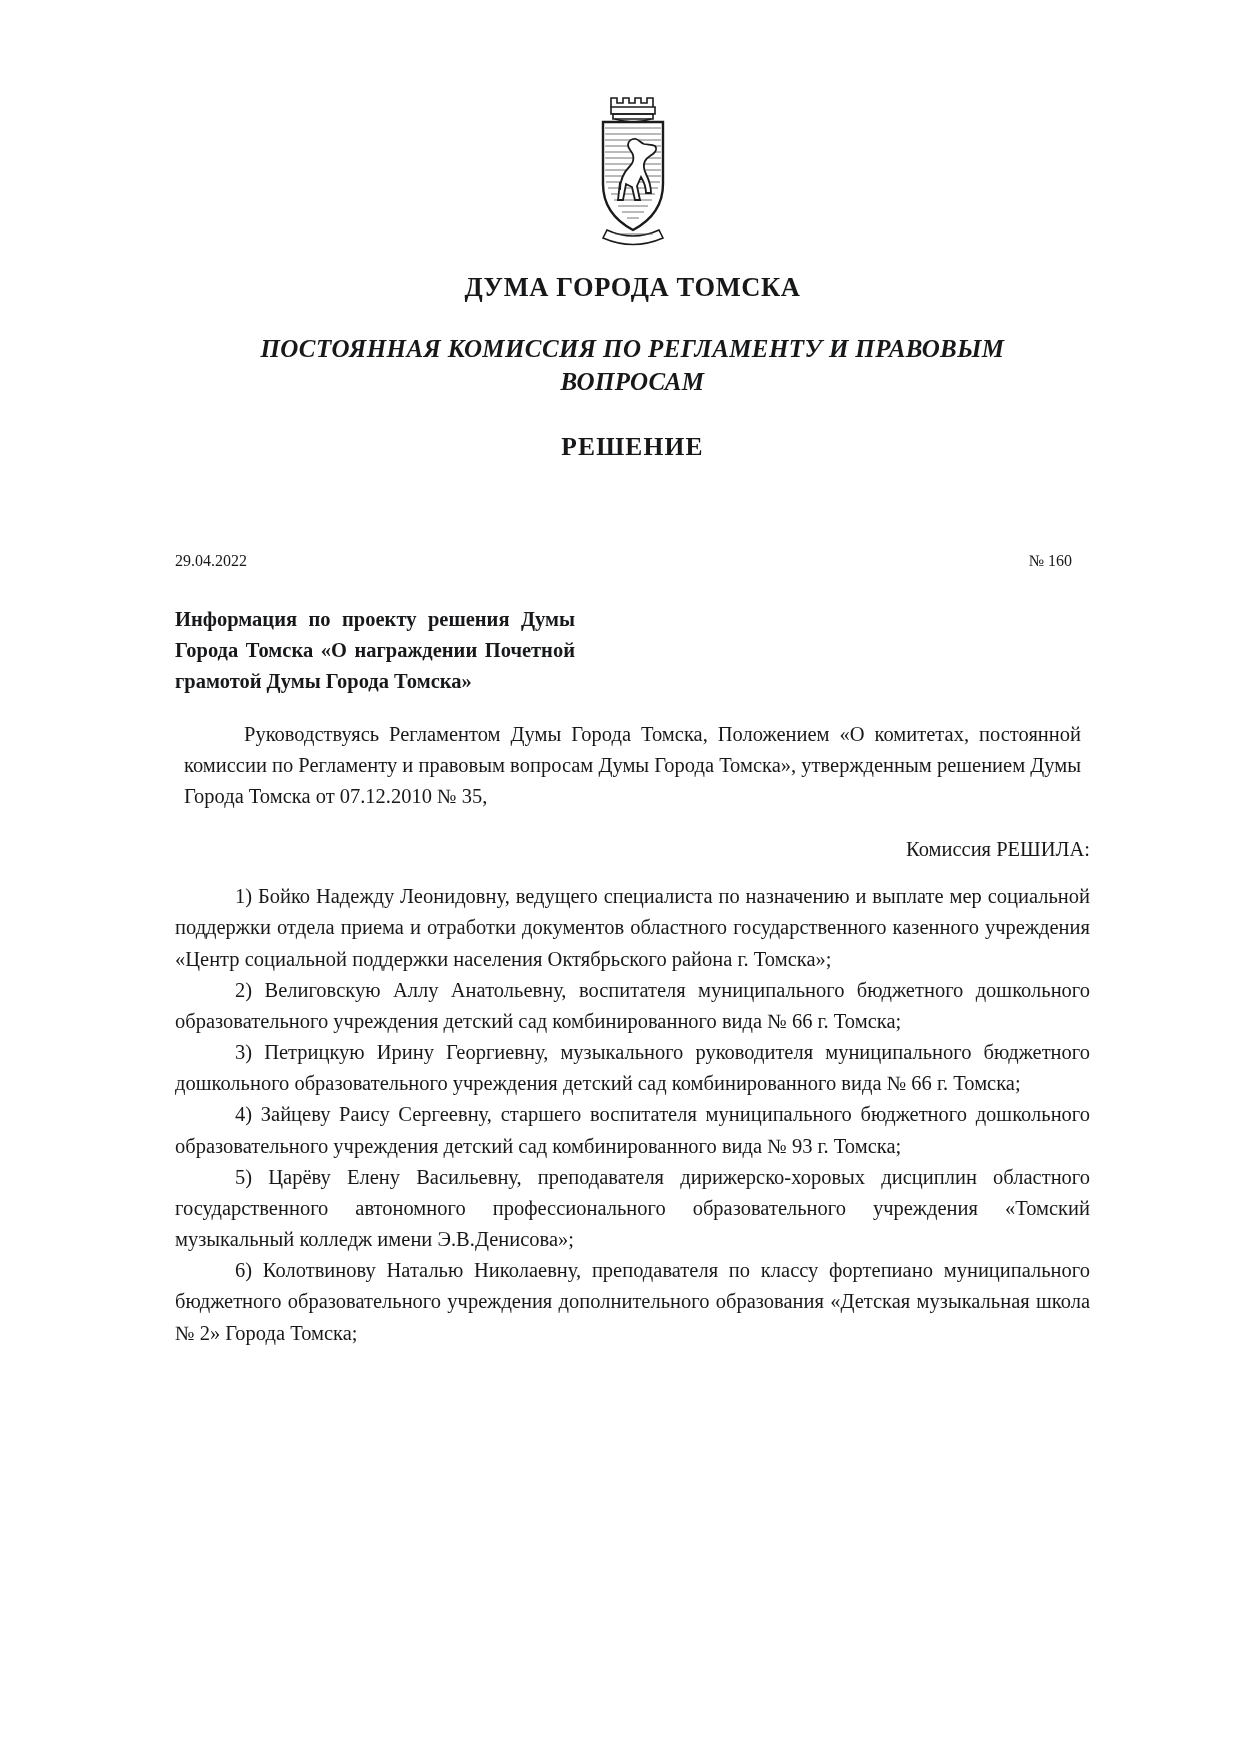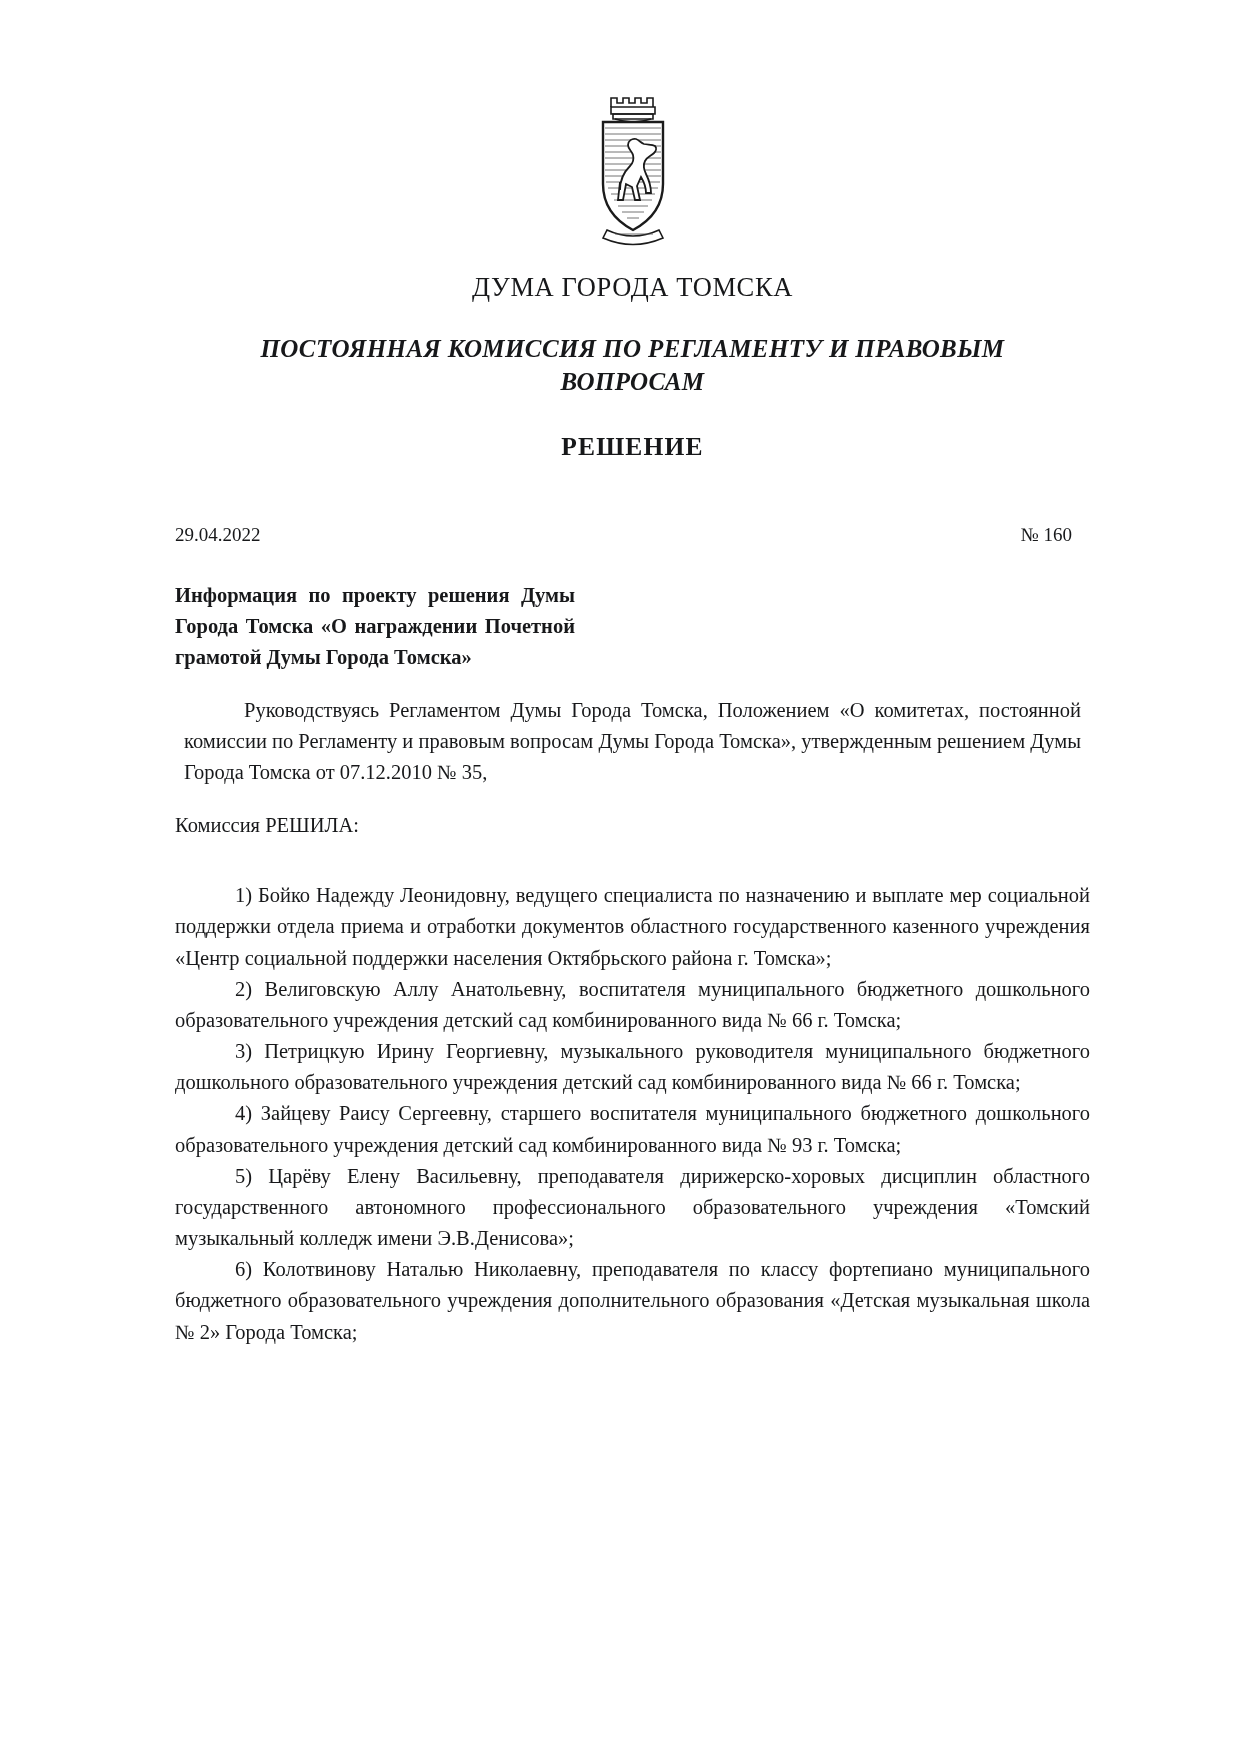--- a/index.html
+++ b/index.html
@@ -37,7 +37,7 @@
   .org-title {
     text-align: center;
     font-size: 26.5px;
-    font-weight: normal;
+    font-weight: bold;
     letter-spacing: 0.6px;
     margin: 10px 0 0 0;
     line-height: 1.3;

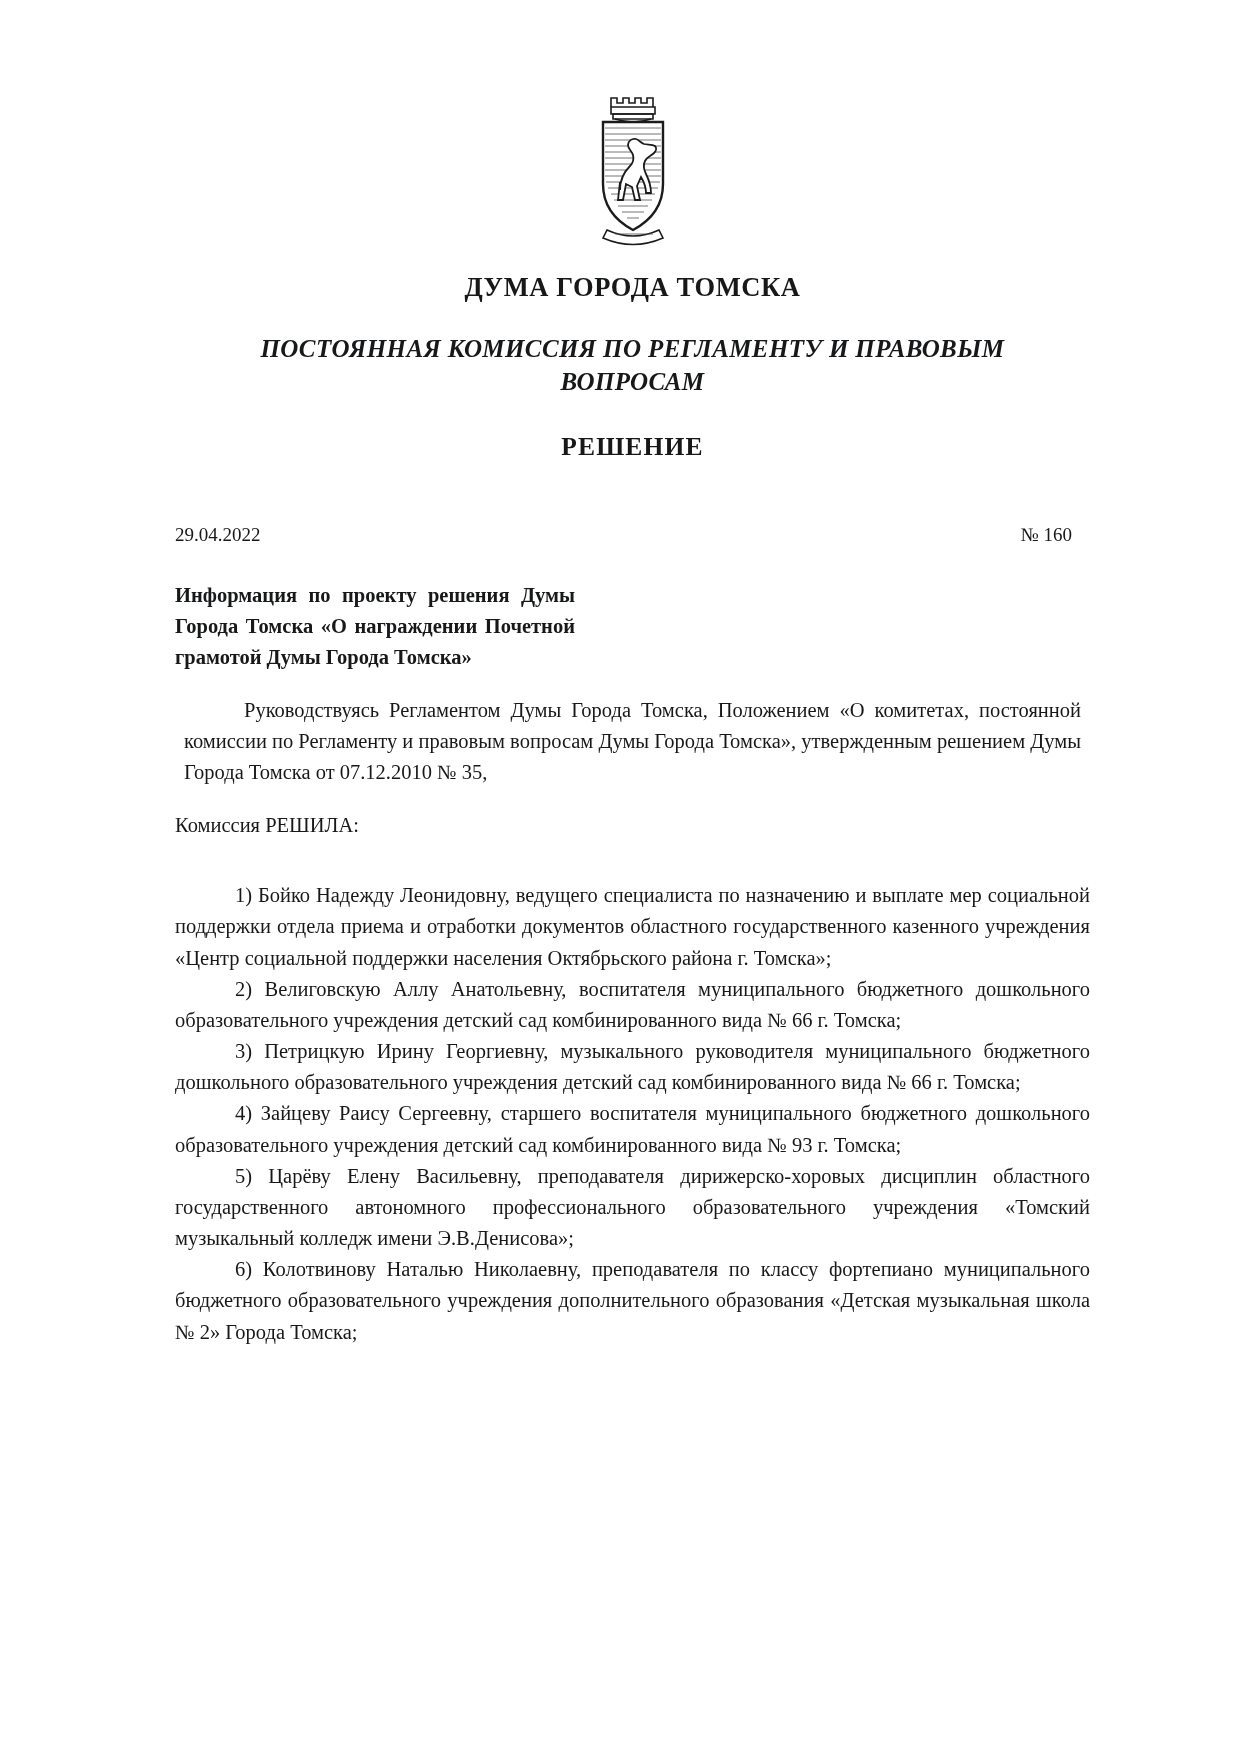--- a/index.html
+++ b/index.html
@@ -64,8 +64,8 @@
     display: flex;
     justify-content: space-between;
     align-items: baseline;
-    margin-top: 62px;
-    font-size: 19px;
+    margin-top: 90px;
+    font-size: 16px;
   }
   .meta-date { }
   .meta-number { padding-right: 18px; }

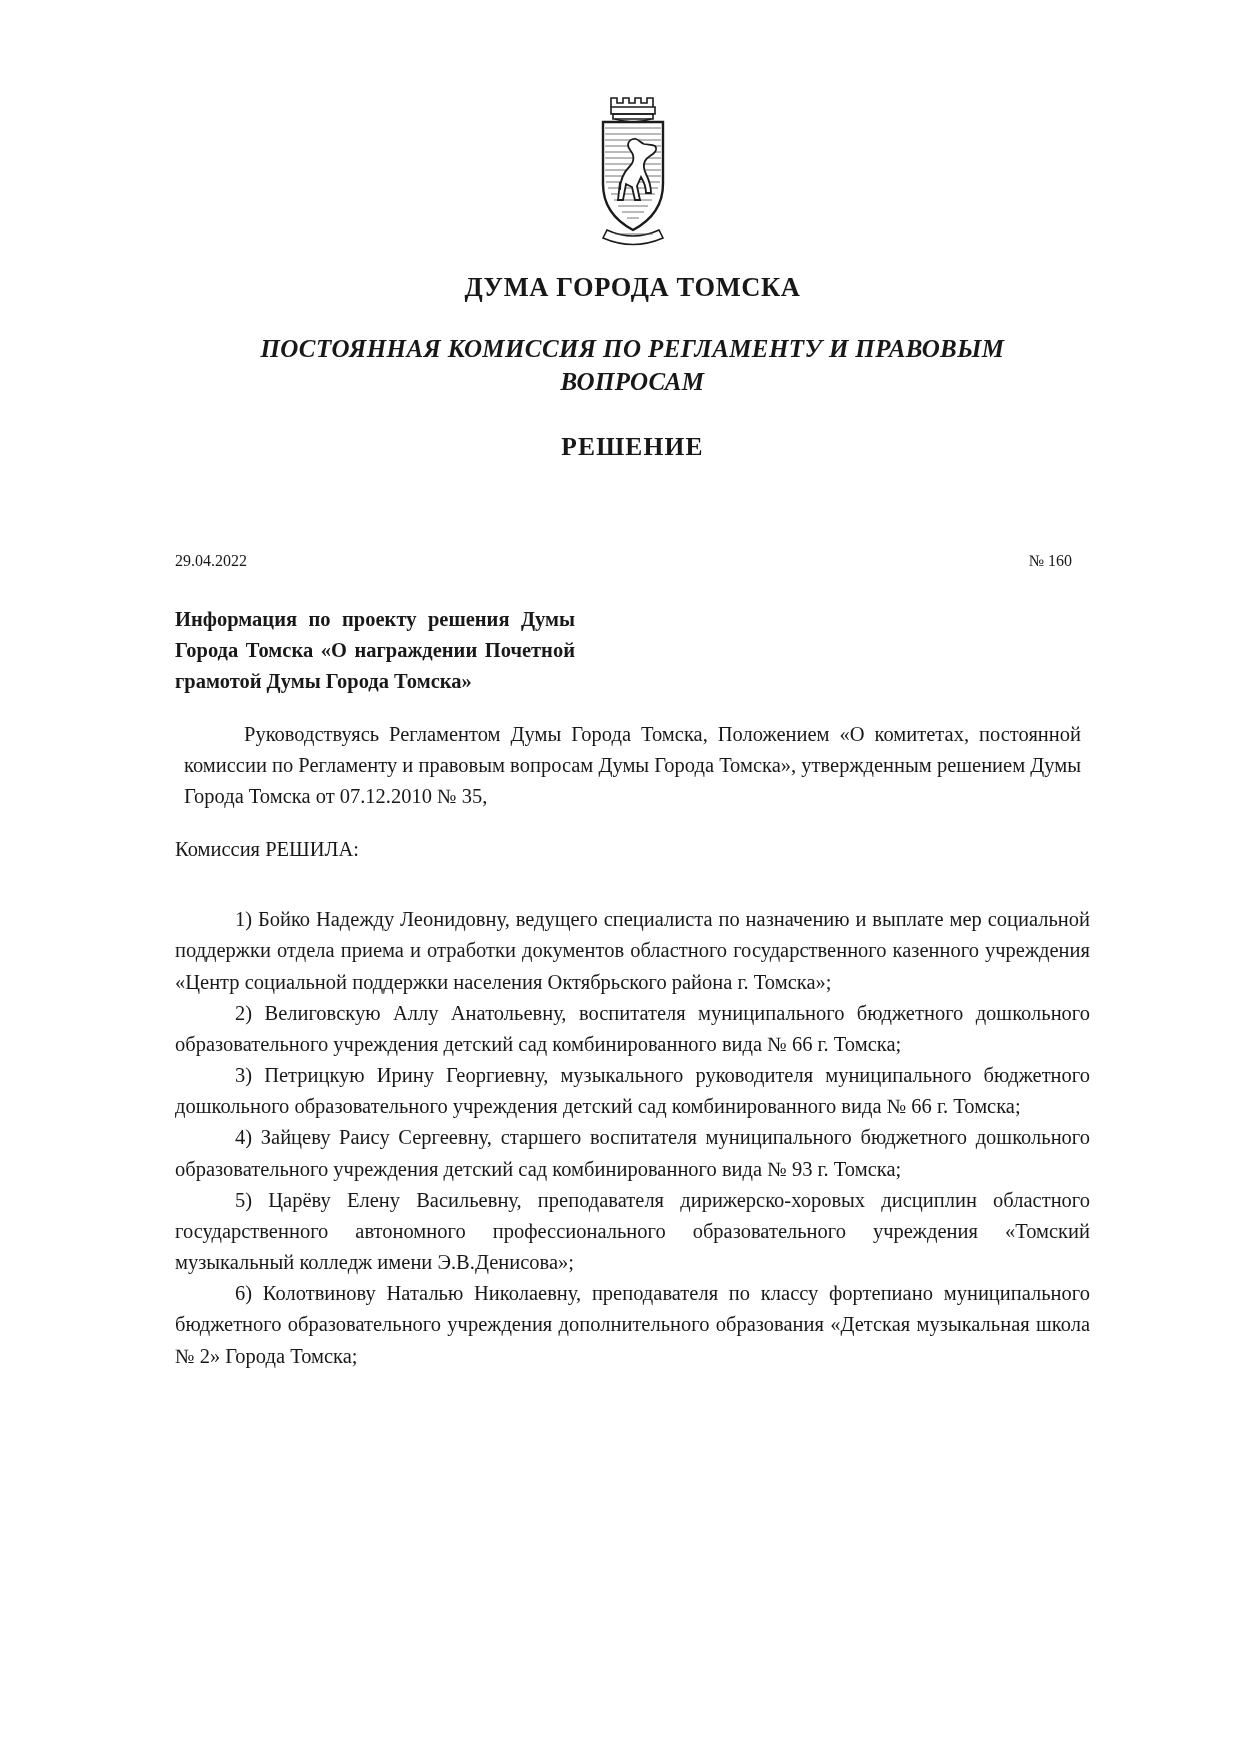--- a/index.html
+++ b/index.html
@@ -93,9 +93,9 @@
     margin: 9px;
   }
   .center-line {
-    text-align: left;
+    text-align: right;
     text-indent: 0;
-    margin: 22px 0 39px 0;
+    margin: 22px 0 16px 0;
     font-size: 20.5px;
   }
   .list-item { text-align: justify; text-indent: 60px; margin: 0; }

